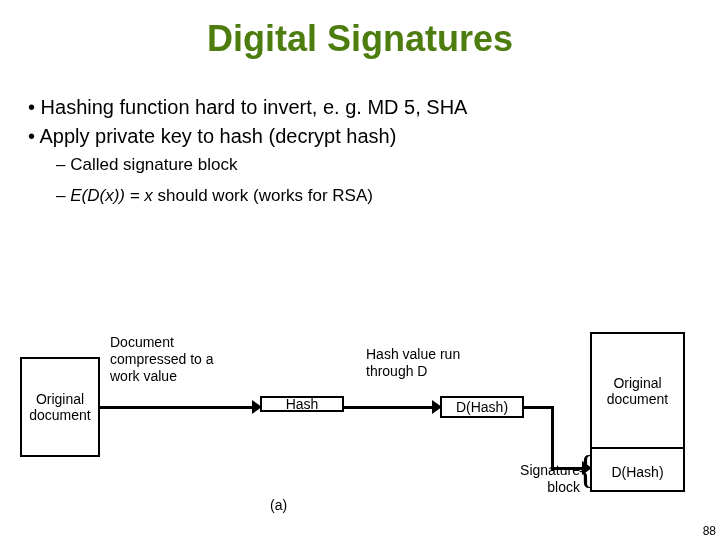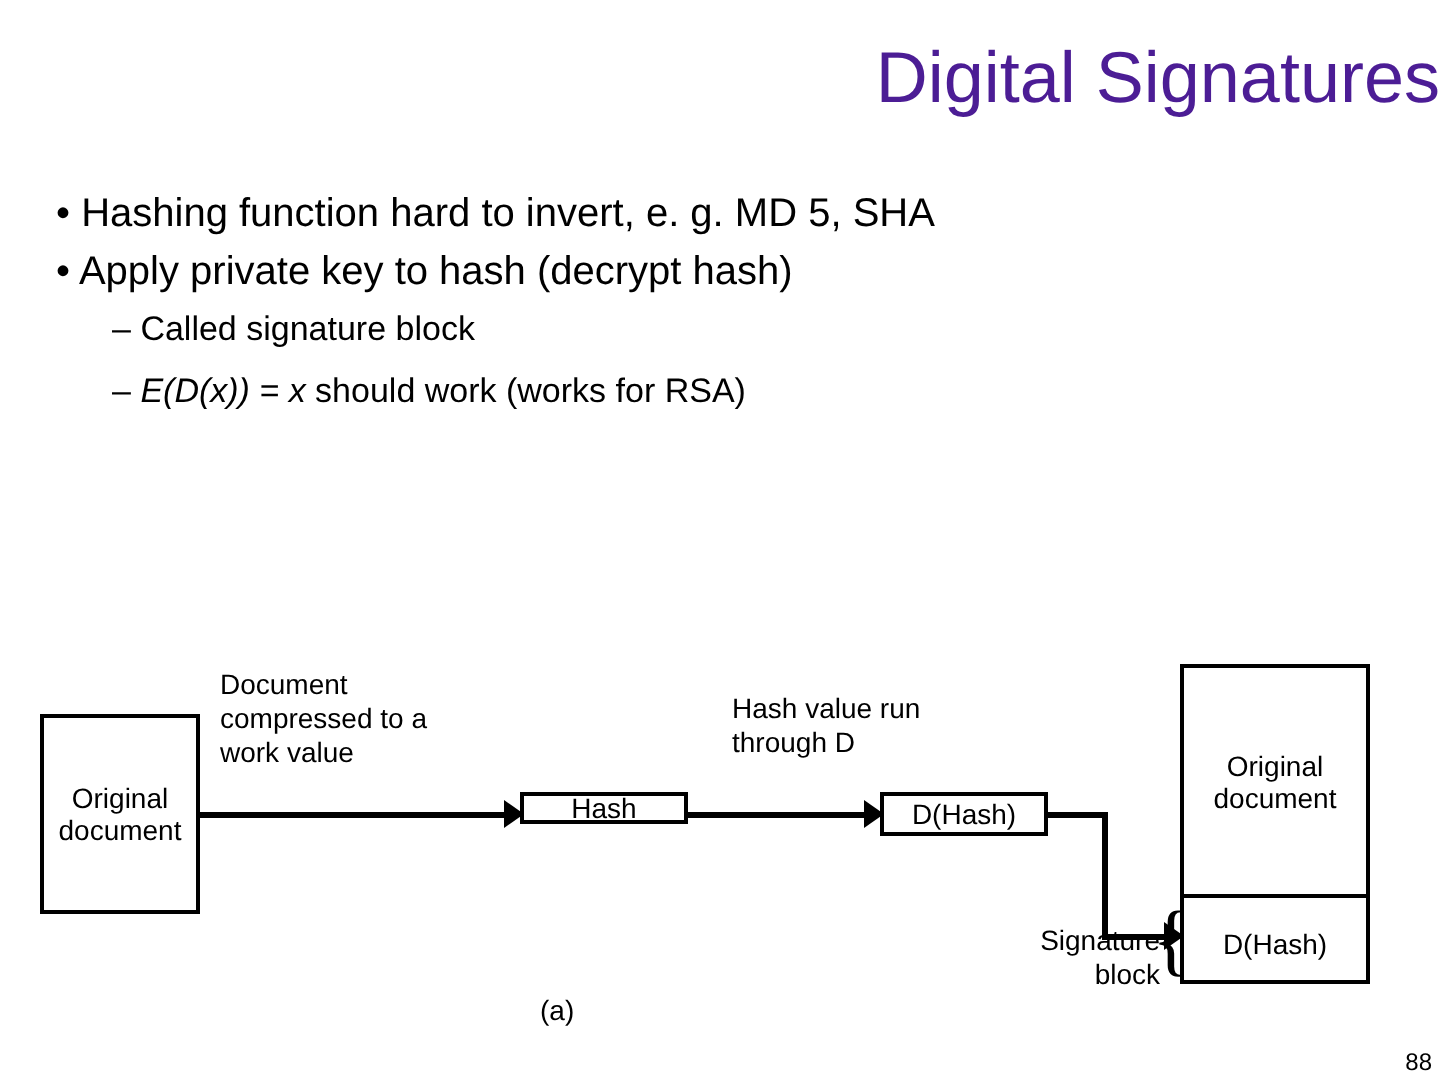--- a/index.html
+++ b/index.html
@@ -12,11 +12,11 @@
     overflow: hidden;
   }
   .title {
-    text-align: right;
+    text-align: center;
     font-size: 36px;
-    color: #4c1d95;
+    color: #4d7c0f;
     margin-top: 18px;
-    font-weight: normal;
+    font-weight: bold;
   }
   .bullets {
     margin-top: 34px;

